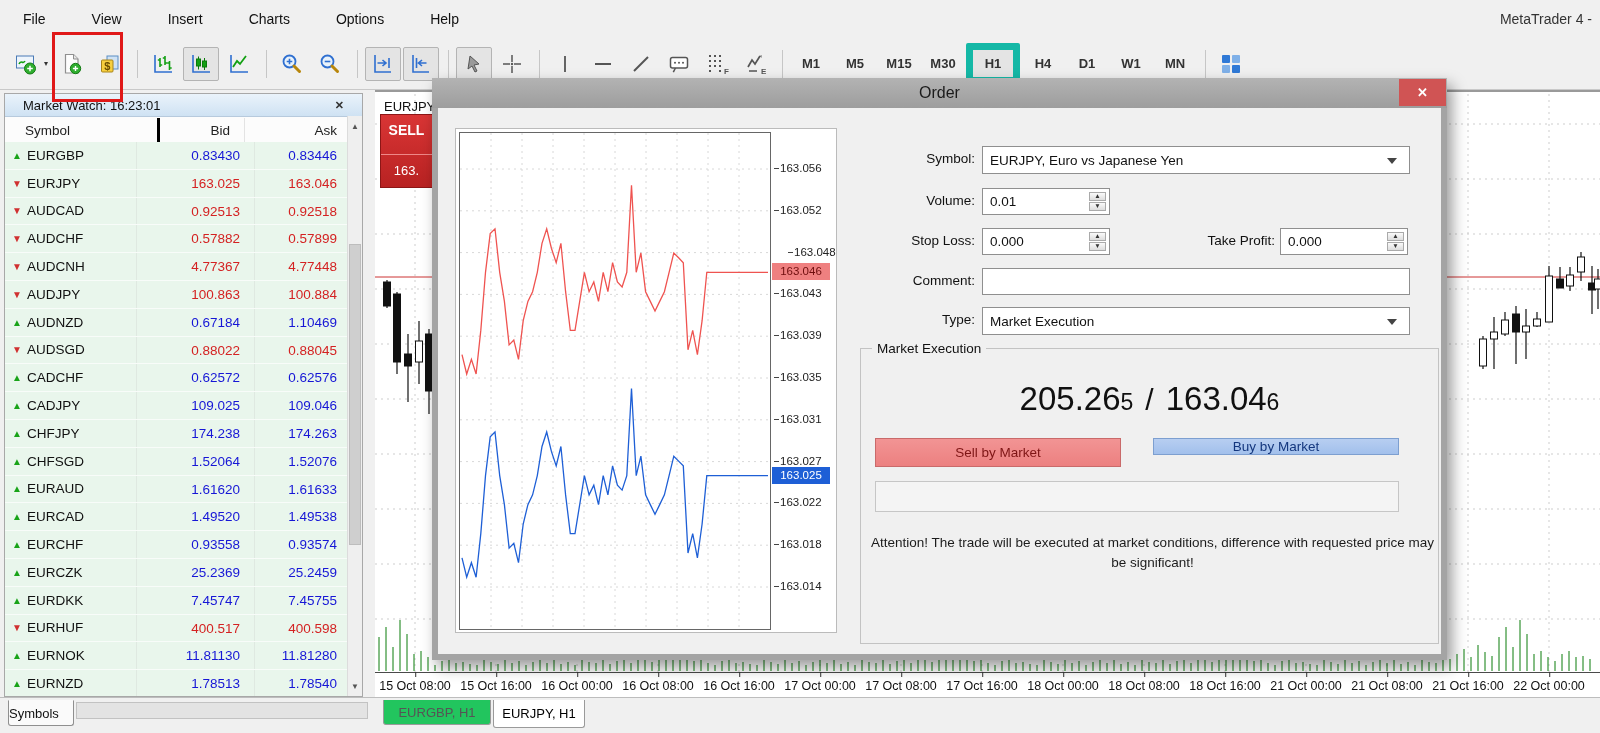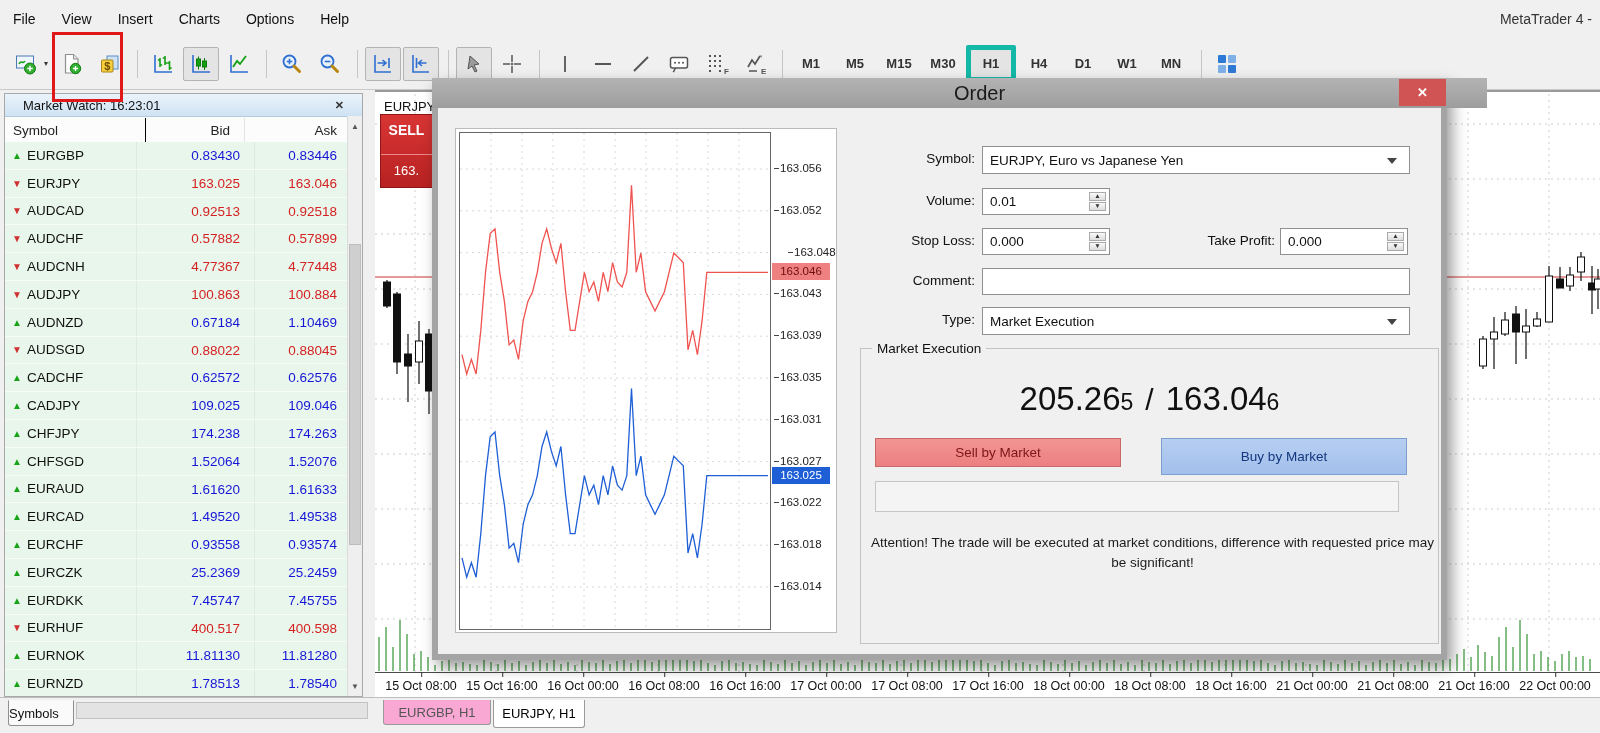--- a/index.html
+++ b/index.html
@@ -8,7 +8,7 @@
   
   .menubar{position:absolute;left:0;top:0;width:1600px;height:38px;background:#f0f0f0;
            border-bottom:1px solid #dedede;display:flex;align-items:center;}
-  .menu-item{padding:5px 13px;font-size:14px;color:#111;cursor:default;}
+  .menu-item{padding:5px 23px;font-size:14px;color:#111;cursor:default;}
   .app-title{position:absolute;right:8px;top:11px;font-size:14px;color:#333;}
   
   .toolbar{position:absolute;left:0;top:38px;width:1600px;height:52px;background:#f0f0f0;

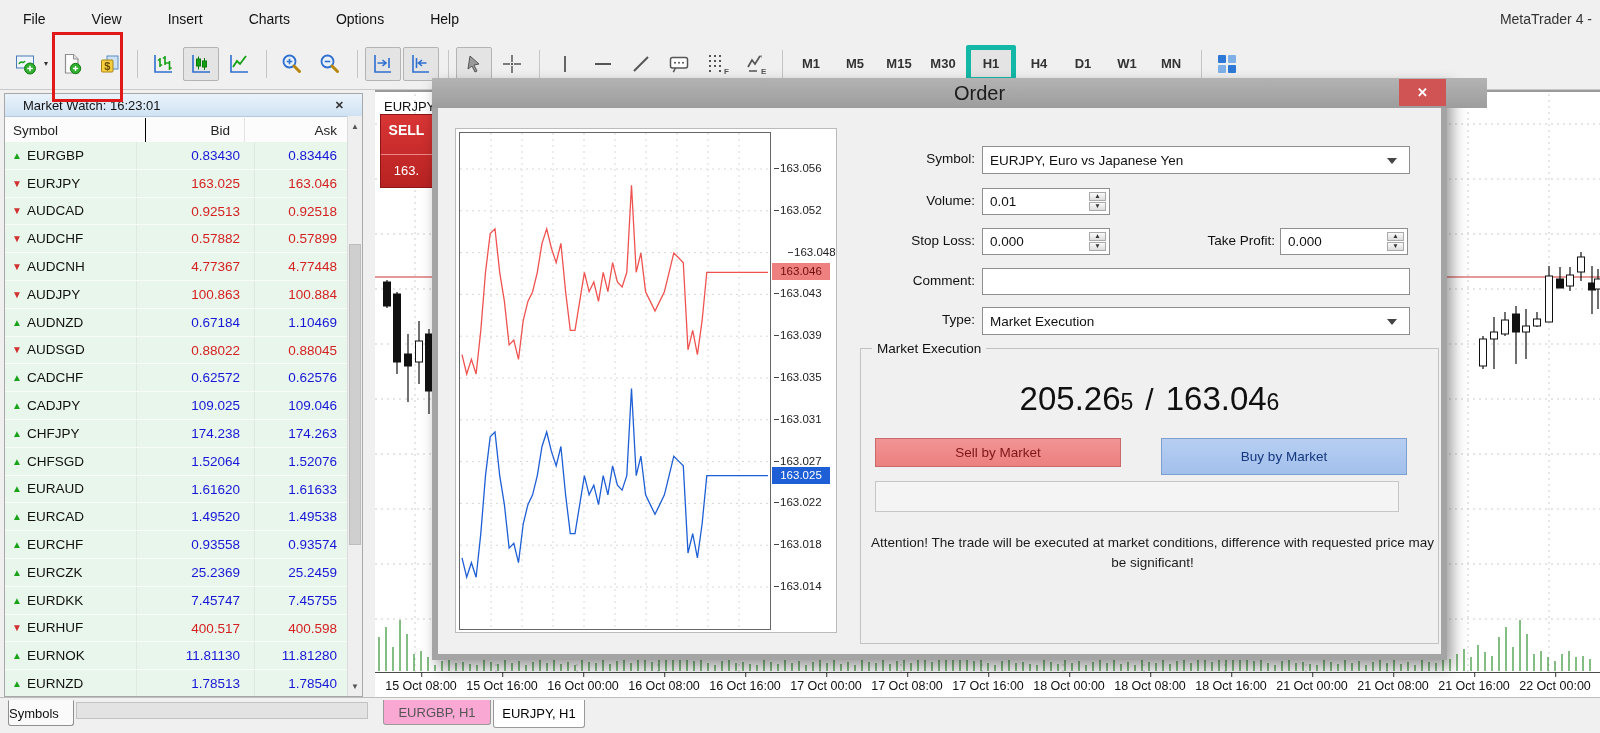--- a/index.html
+++ b/index.html
@@ -21,7 +21,7 @@
   .tf-group{display:flex;align-items:center;}
   .tfbtn{min-width:34px;text-align:center;font-size:13px;font-weight:bold;color:#333;
          padding:6px 3px;border:1px solid transparent;border-radius:2px;margin-right:2px;}
-  .tfbtn.active{background:#e4e4e4;border:5px solid #14b8a6;}
+  .tfbtn.active{background:#e4e4e4;border:7px solid #14b8a6;}
   .red-box{position:absolute;left:52px;top:32px;width:65px;height:64px;border:3px solid #e01818;z-index:30;pointer-events:none;}
   
   .mw{position:absolute;left:4px;top:93px;width:359px;height:604px;background:#fff;

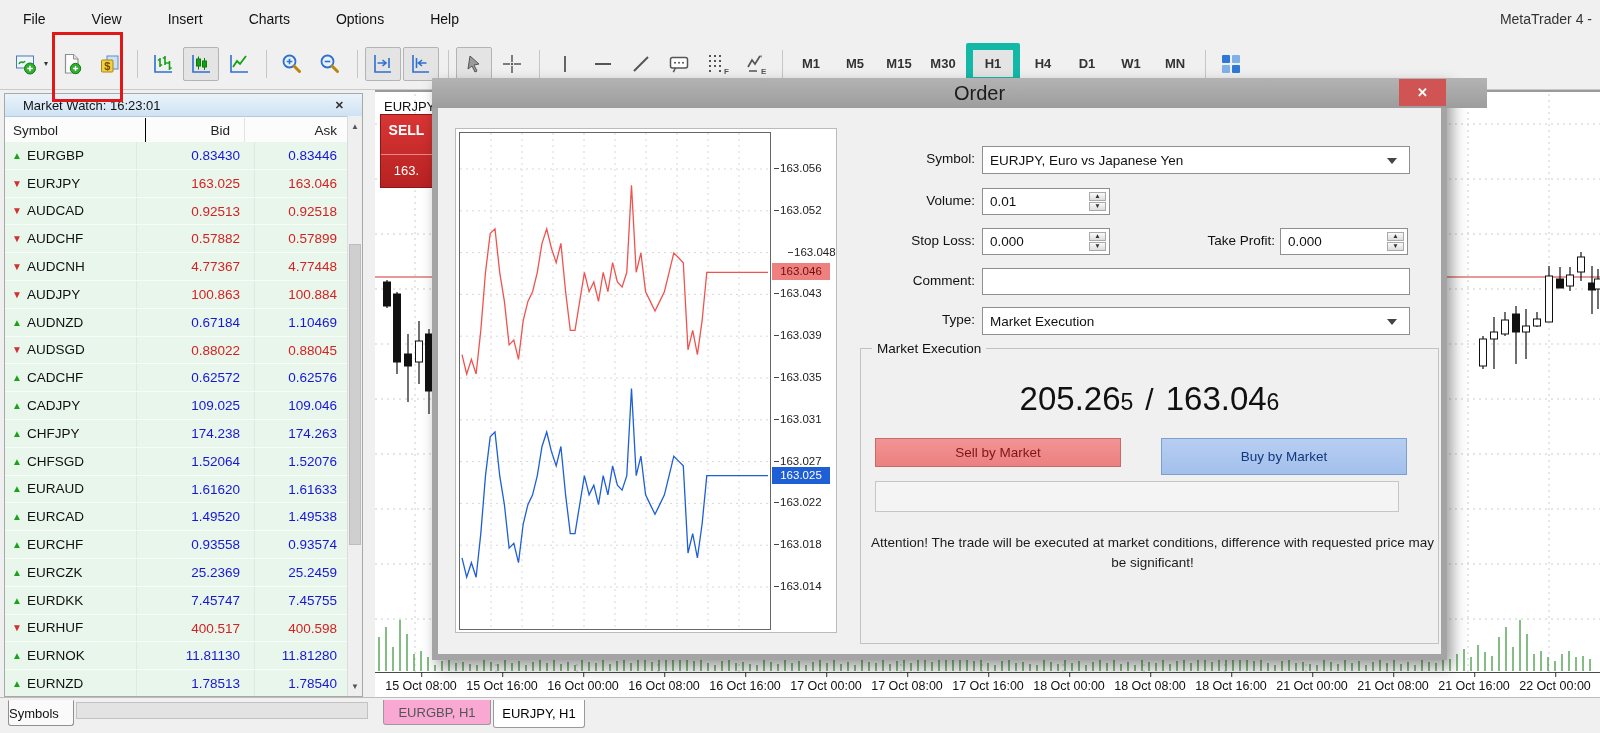--- a/index.html
+++ b/index.html
@@ -64,7 +64,7 @@
           box-shadow:5px 7px 14px rgba(0,0,0,.4);z-index:10;box-sizing:border-box;}
   .dlg-title{position:absolute;left:0;top:0;width:100%;height:30px;
              background:linear-gradient(#b3b3b3,#9d9d9d);display:flex;align-items:center;justify-content:center;
-             font-size:20px;color:#1b1b1b;padding-left:40px;}
+             font-size:16px;color:#1b1b1b;}
   .dlg-close{position:absolute;right:1px;top:1px;width:47px;height:27px;background:#d05454;color:#fff;
              display:flex;align-items:center;justify-content:center;font-size:13px;font-weight:bold;}
   .dlg-body{position:absolute;left:6px;top:30px;width:1003px;height:546px;background:#f0f0f0;}

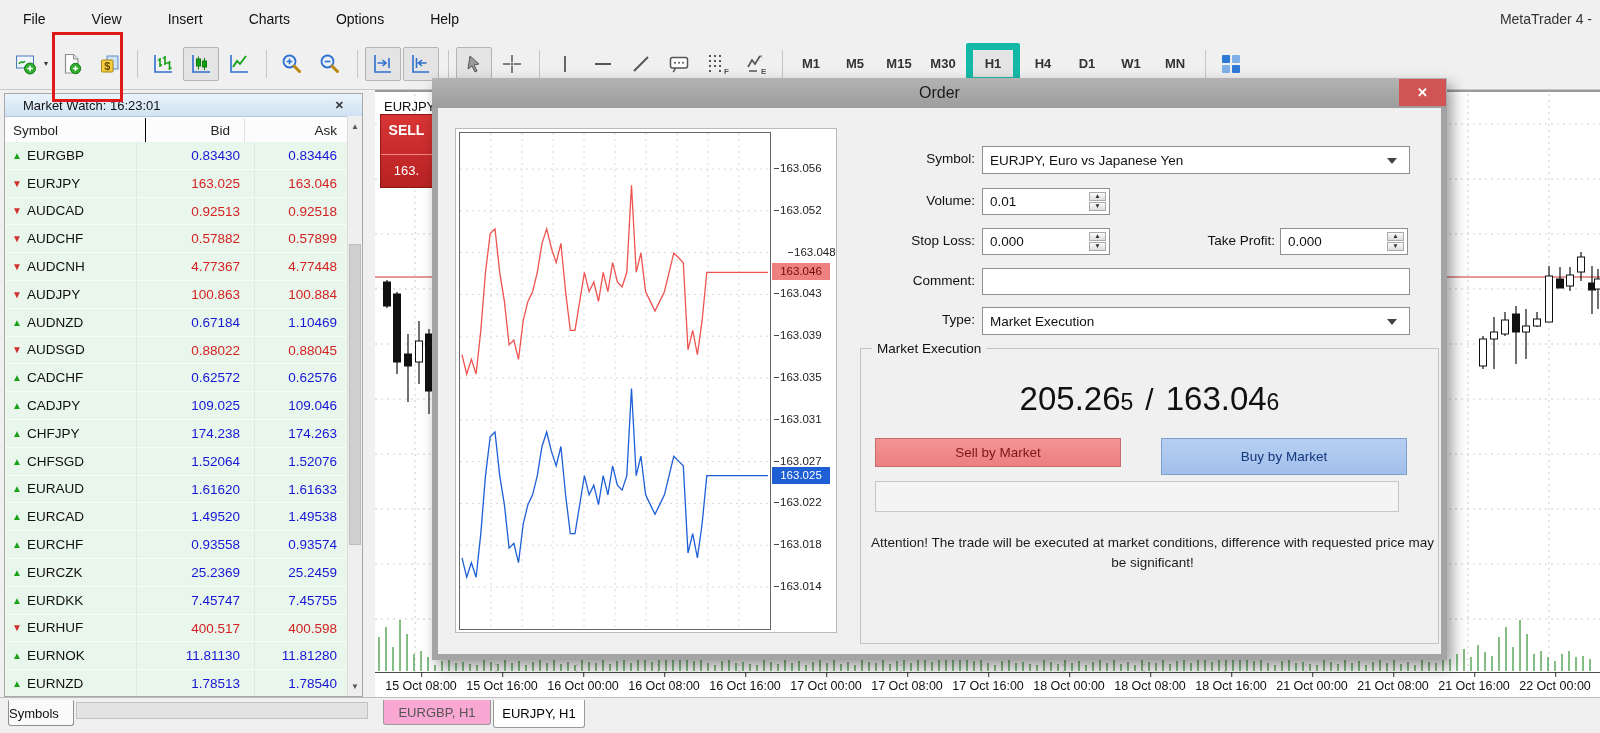--- a/index.html
+++ b/index.html
@@ -31,7 +31,7 @@
   .mw-close{font-size:11px;color:#333;font-weight:bold;cursor:default;}
   .mw-colhead{height:26px;display:flex;align-items:center;background:#fcfcfc;border-bottom:1px solid #d6d6d6;
               font-size:13.5px;color:#222;padding-right:15px;}
-  .mw-colhead .c1{flex:0 0 132px;padding-left:8px;border-right:1px solid #000000;line-height:25px;}
+  .mw-colhead .c1{flex:0 0 132px;padding-left:8px;border-right:3px solid #000000;line-height:25px;margin-left:12px;}
   .mw-colhead .c2{flex:1;text-align:right;padding-right:14px;border-right:1px solid #e3e3e3;line-height:25px;}
   .mw-colhead .c3{flex:0 0 92px;text-align:right;padding-right:10px;line-height:25px;}
   .mw-list{position:absolute;left:0;top:48px;right:15px;bottom:0;overflow:hidden;}

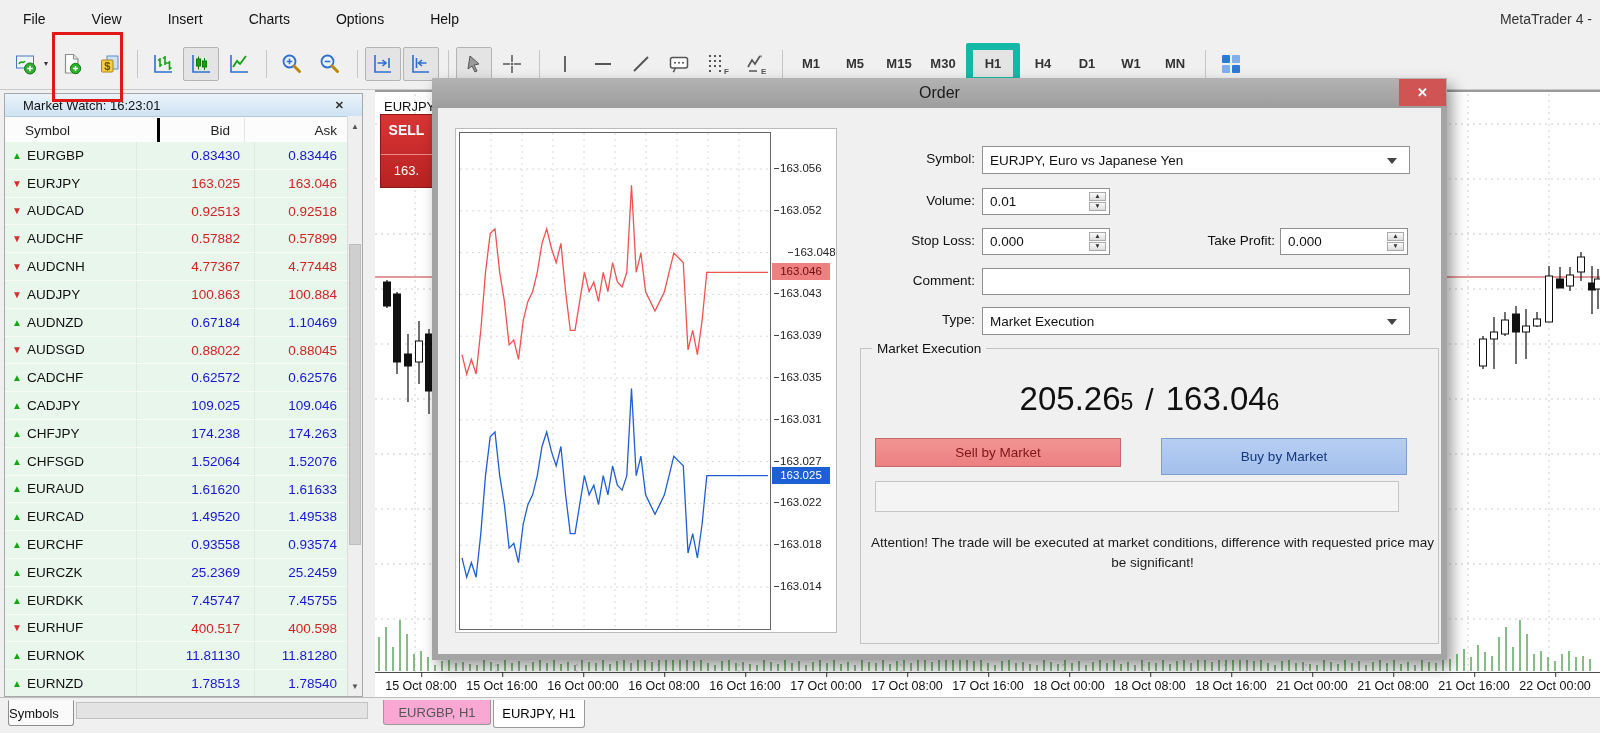--- a/index.html
+++ b/index.html
@@ -92,9 +92,9 @@
   .sellbtn{position:absolute;left:437px;top:330px;width:246px;height:29px;
            background:linear-gradient(#f29494,#ec8080);border:1px solid #c96a6a;box-sizing:border-box;
            color:#7e1515;font-size:13.5px;display:flex;align-items:center;justify-content:center;}
-  .buybtn{position:absolute;left:715px;top:330px;width:246px;height:37px;
+  .buybtn{position:absolute;left:715px;top:330px;width:246px;height:17px;
           background:linear-gradient(#b7cef1,#a2c0ec);border:1px solid #7d9fd0;box-sizing:border-box;
-          color:#14377e;font-size:13.5px;display:flex;align-items:center;justify-content:center;margin-left:8px;}
+          color:#14377e;font-size:13.5px;display:flex;align-items:center;justify-content:center;}
   .statusbox{position:absolute;left:437px;top:373px;width:524px;height:31px;background:#f4f4f4;border:1px solid #c6c6c6;box-sizing:border-box;}
   .attention{position:absolute;left:426px;top:425px;width:577px;text-align:center;font-size:13.5px;color:#1c1c1c;line-height:1.5;}
   

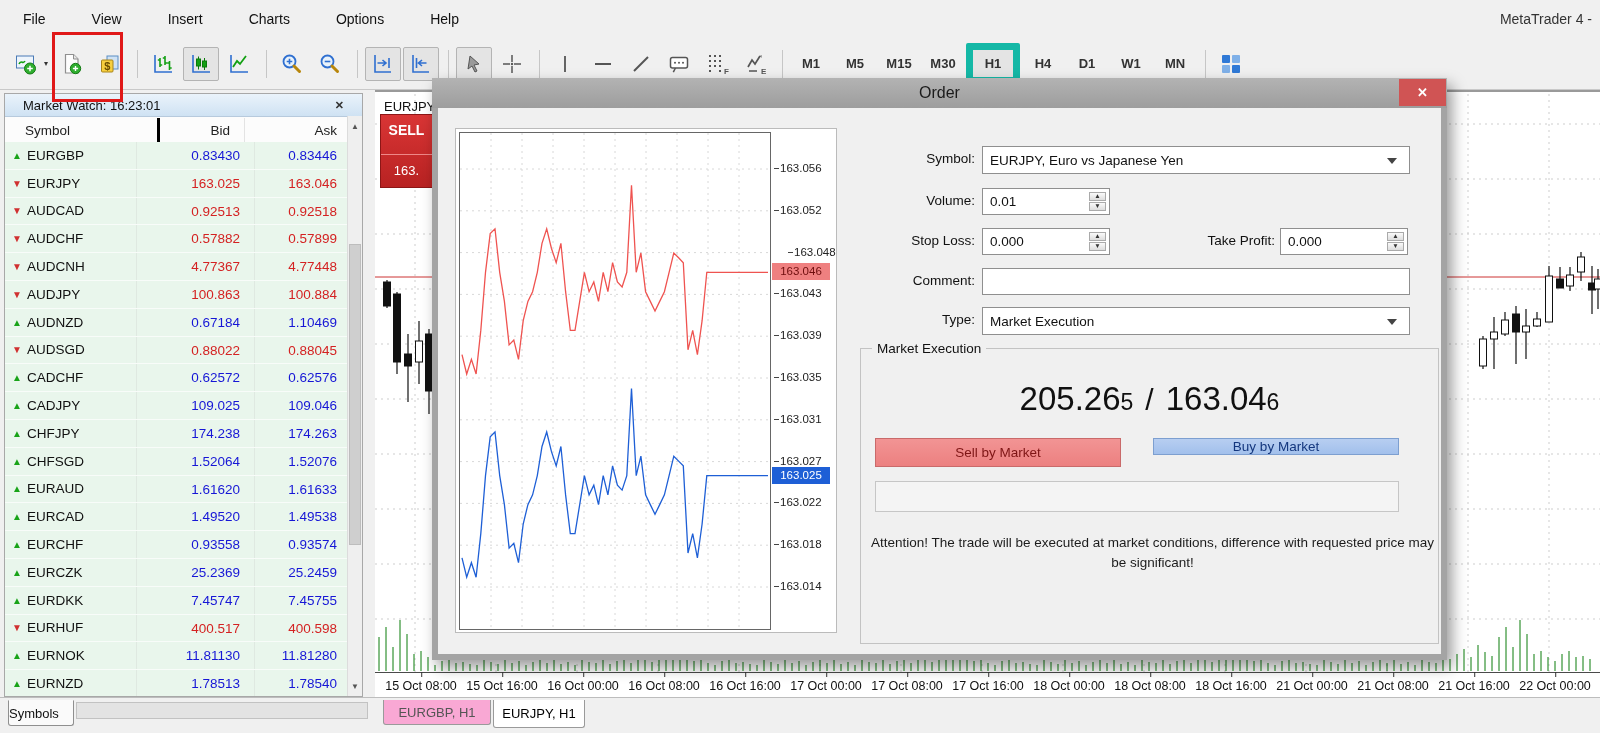--- a/index.html
+++ b/index.html
@@ -57,7 +57,7 @@
   .sell-widget .swl{display:block;text-align:center;font-weight:bold;font-size:14px;padding-top:7px;}
   .sell-widget .swp{display:block;text-align:center;font-size:13px;margin-top:16px;border-top:1px solid #e88;padding-top:8px;}
   .timeline{position:absolute;left:0;top:580px;width:1225px;height:25px;border-top:1px solid #4a4a4a;background:#fff;}
-  .tlabel{position:absolute;top:6px;transform:translateX(-50%);font-size:12.5px;color:#111;white-space:nowrap;margin-left:6px;}
+  .tlabel{position:absolute;top:6px;transform:translateX(-50%);font-size:12.5px;color:#111;white-space:nowrap;}
   .tlabel::before{content:"";position:absolute;left:50%;top:-7px;width:1px;height:5px;background:#333;}
   
   .dialog{position:absolute;left:432px;top:78px;width:1015px;height:582px;background:#a4a4a4;

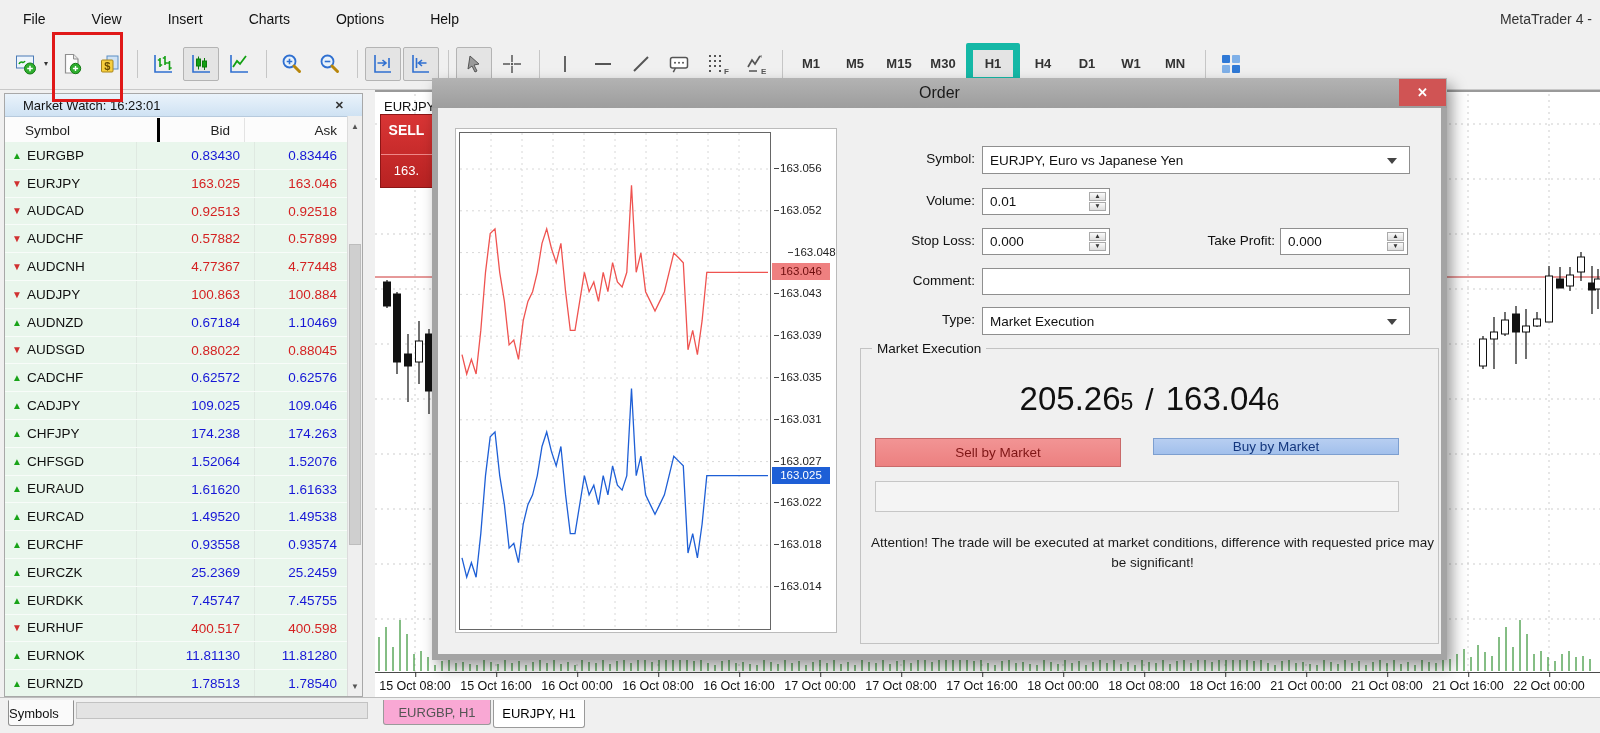--- a/index.html
+++ b/index.html
@@ -104,7 +104,7 @@
   .groove{position:absolute;left:76px;top:4px;width:292px;height:17px;background:#e3e3e3;border:1px solid #c2c2c2;box-sizing:border-box;}
   .ctab{position:absolute;top:2px;height:25px;display:flex;align-items:center;justify-content:center;
         font-size:13px;border:1px solid #9a9a9a;border-top:none;border-radius:0 0 3px 3px;box-sizing:border-box;}
-  .ctab.inactive{left:383px;width:108px;background:#f9a8d4;color:#555;}
+  .ctab.inactive{left:383px;width:108px;background:#22c55e;color:#555;}
   .ctab.active{left:493px;width:92px;background:#fff;color:#000;height:28px;z-index:2;}
 </style>
 </head>

